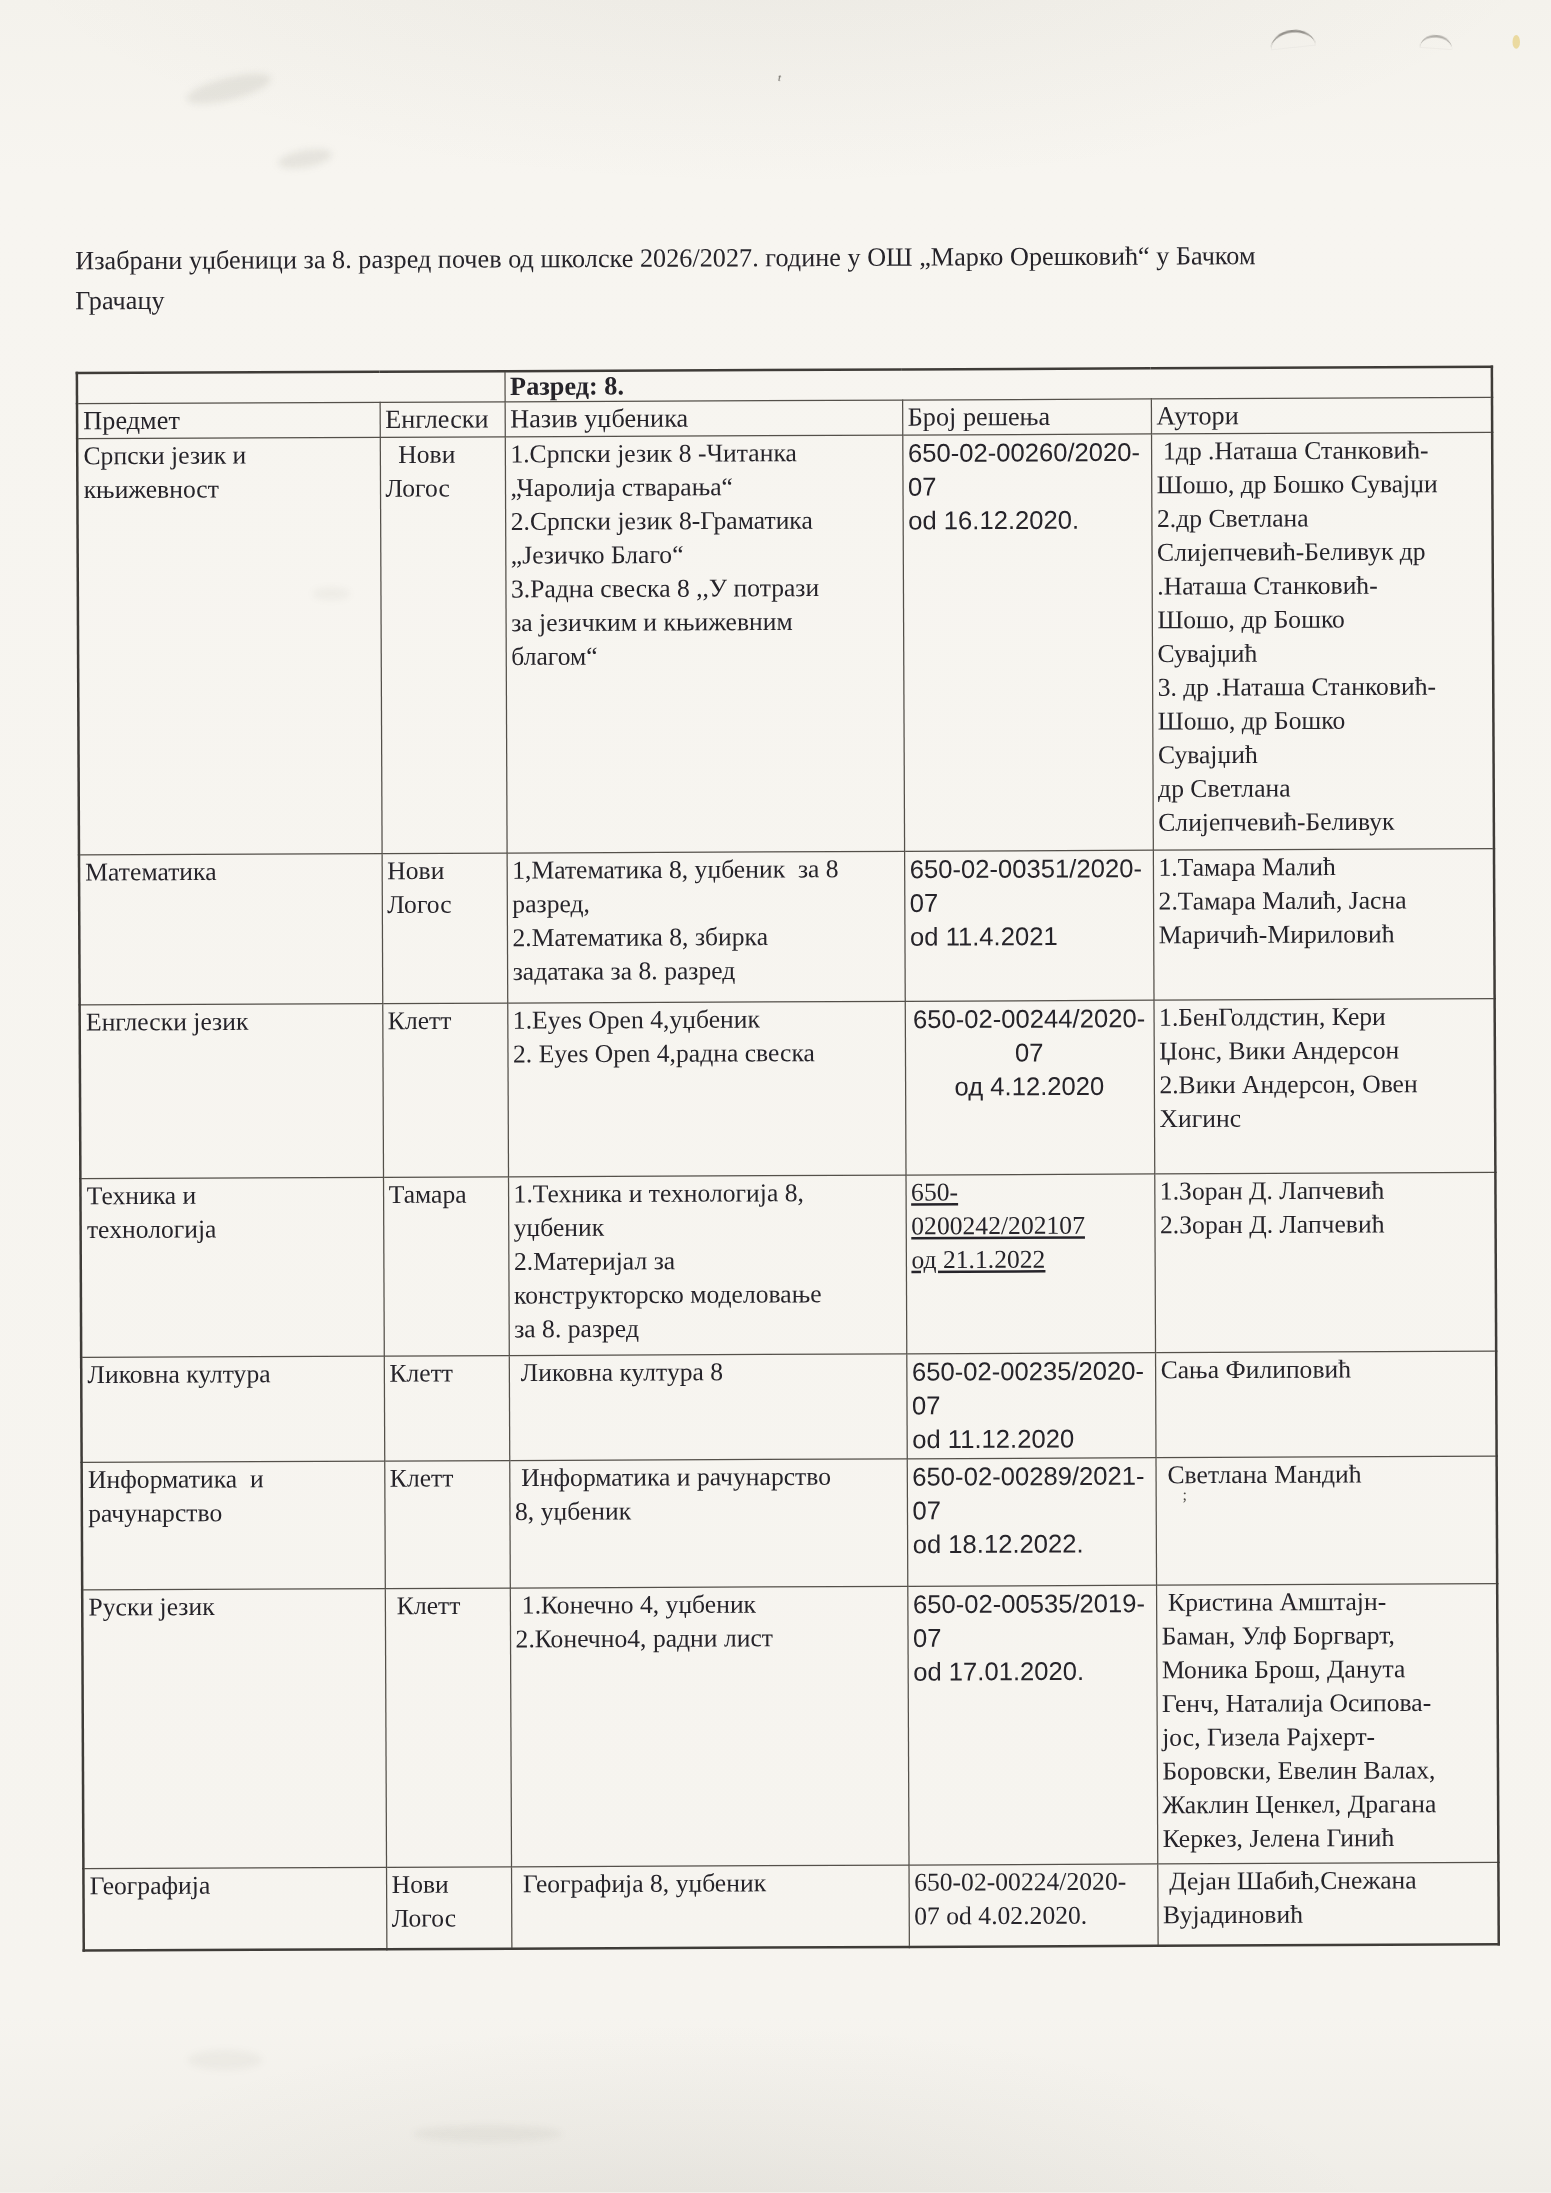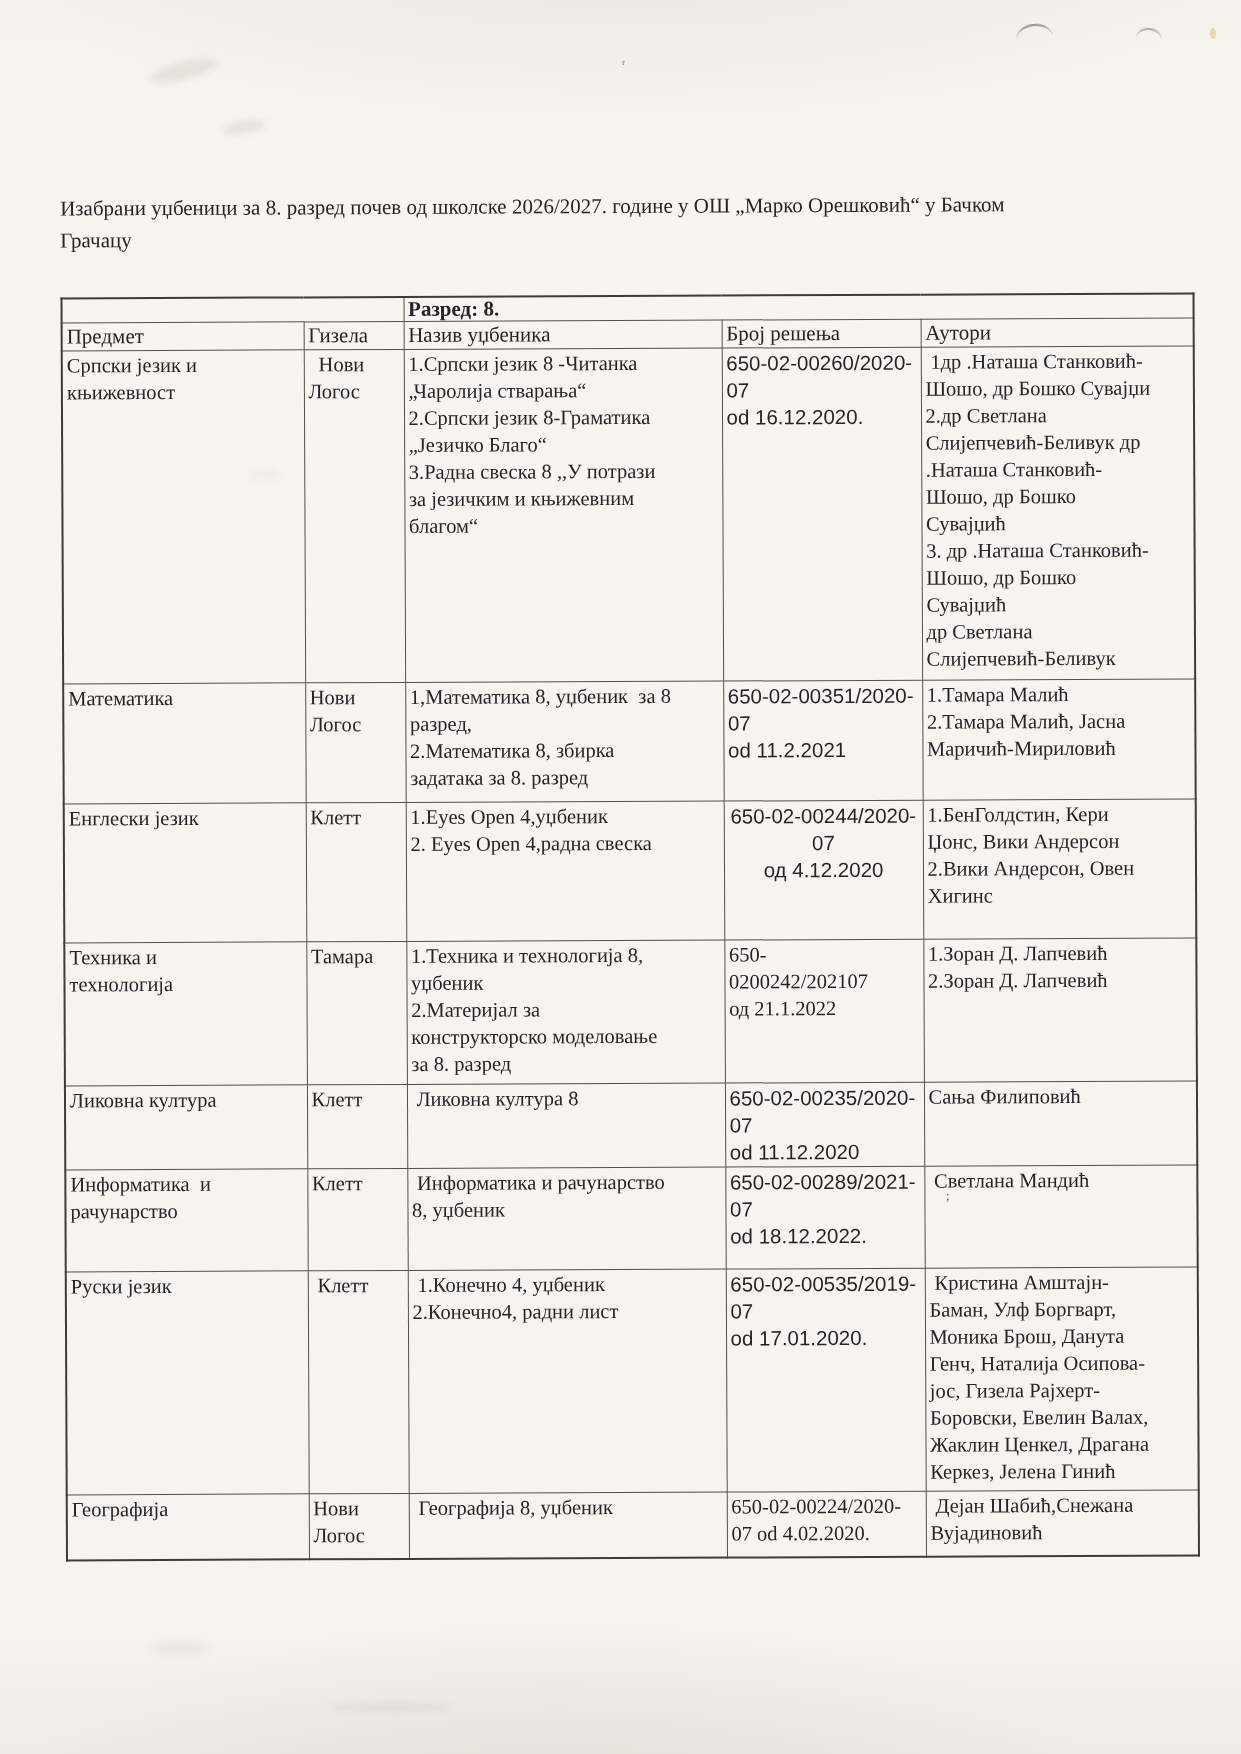--- a/index.html
+++ b/index.html
@@ -83,7 +83,7 @@
       </tr>
       <tr class="head">
         <td>Предмет</td>
-        <td>Гизела</td>
+        <td>Енглески</td>
         <td>Назив уџбеника</td>
         <td class="pl8">Број решења</td>
         <td>Аутори</td>

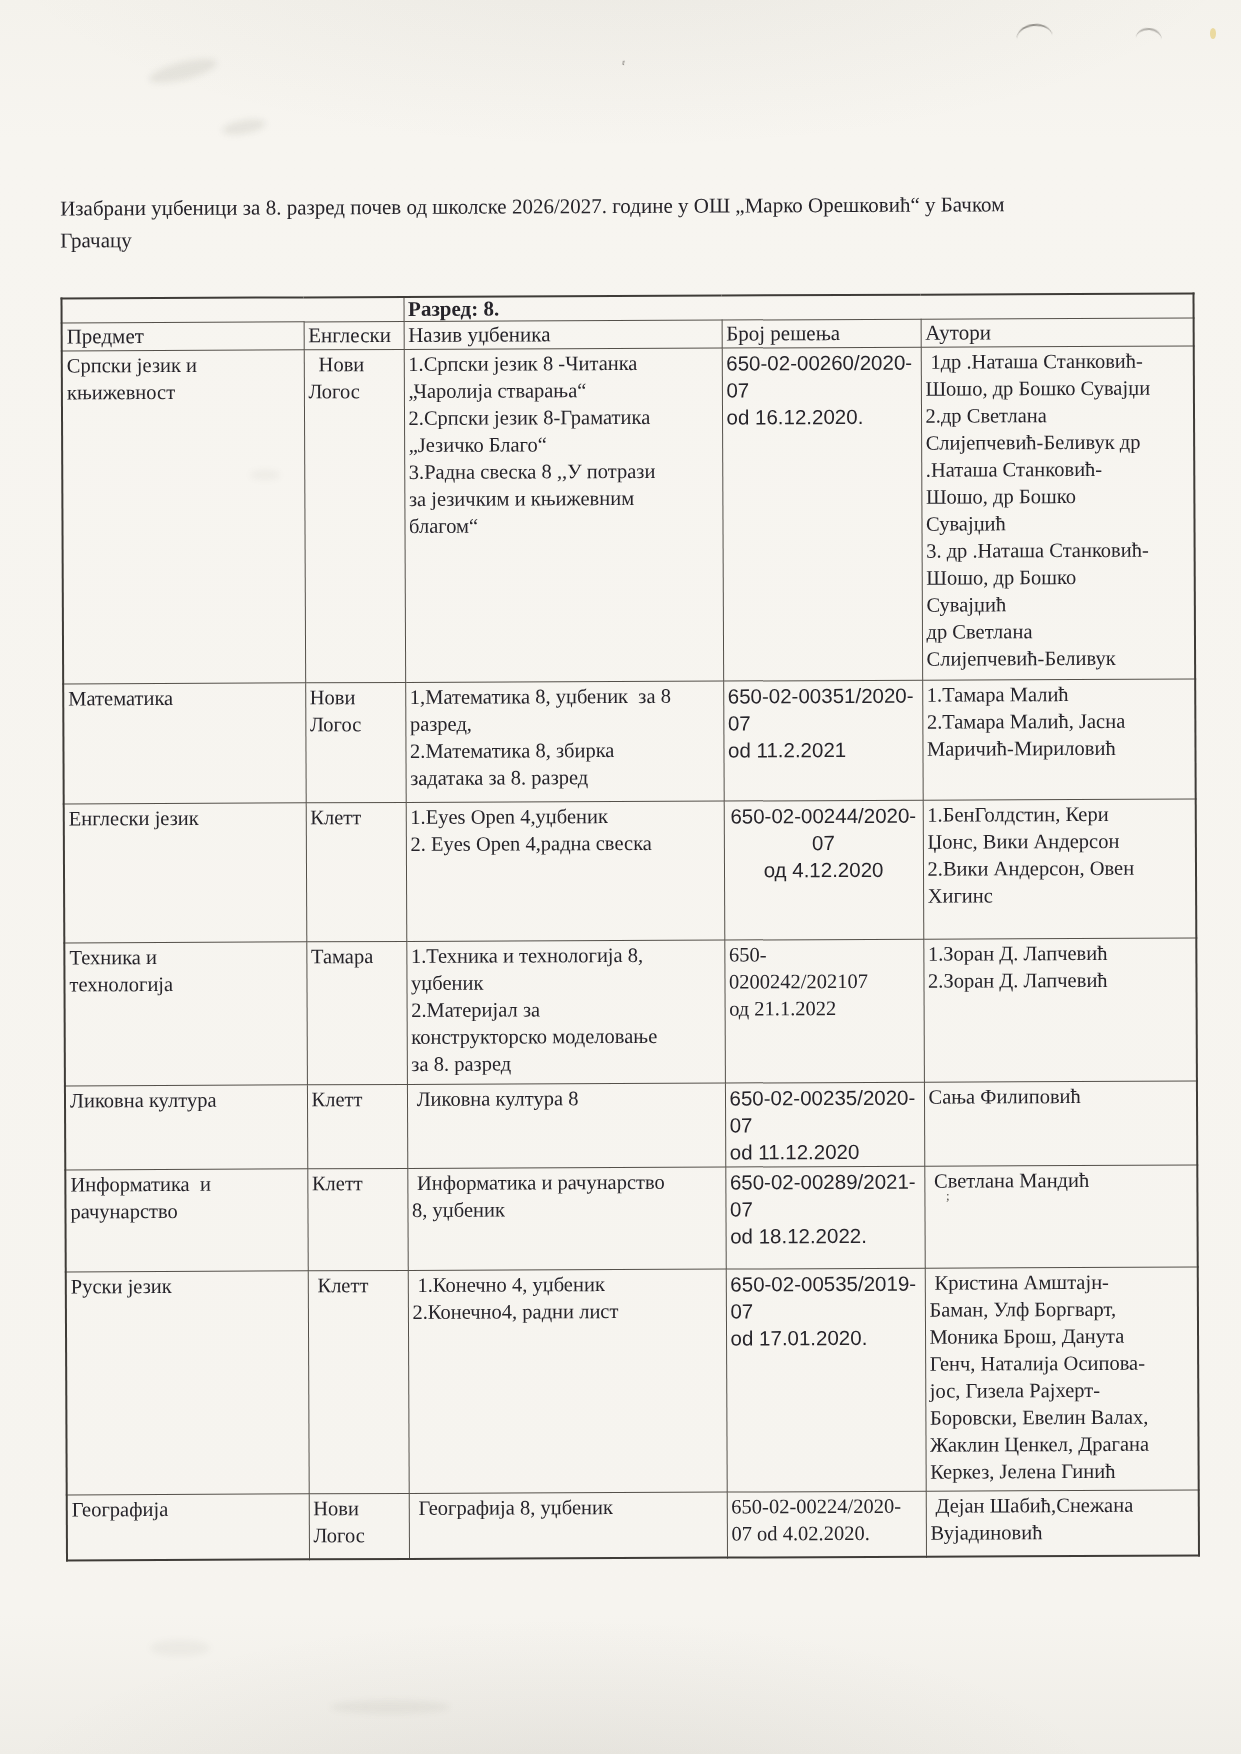--- a/index.html
+++ b/index.html
@@ -126,7 +126,7 @@
 2.Математика 8, збирка
 задатака за 8. разред</td>
         <td class="sans">650-02-00351/2020-07
-od 11.2.2021</td>
+od 11.4.2021</td>
         <td>1.Тамара Малић
 2.Тамара Малић, Јасна
 Маричић-Мириловић</td>

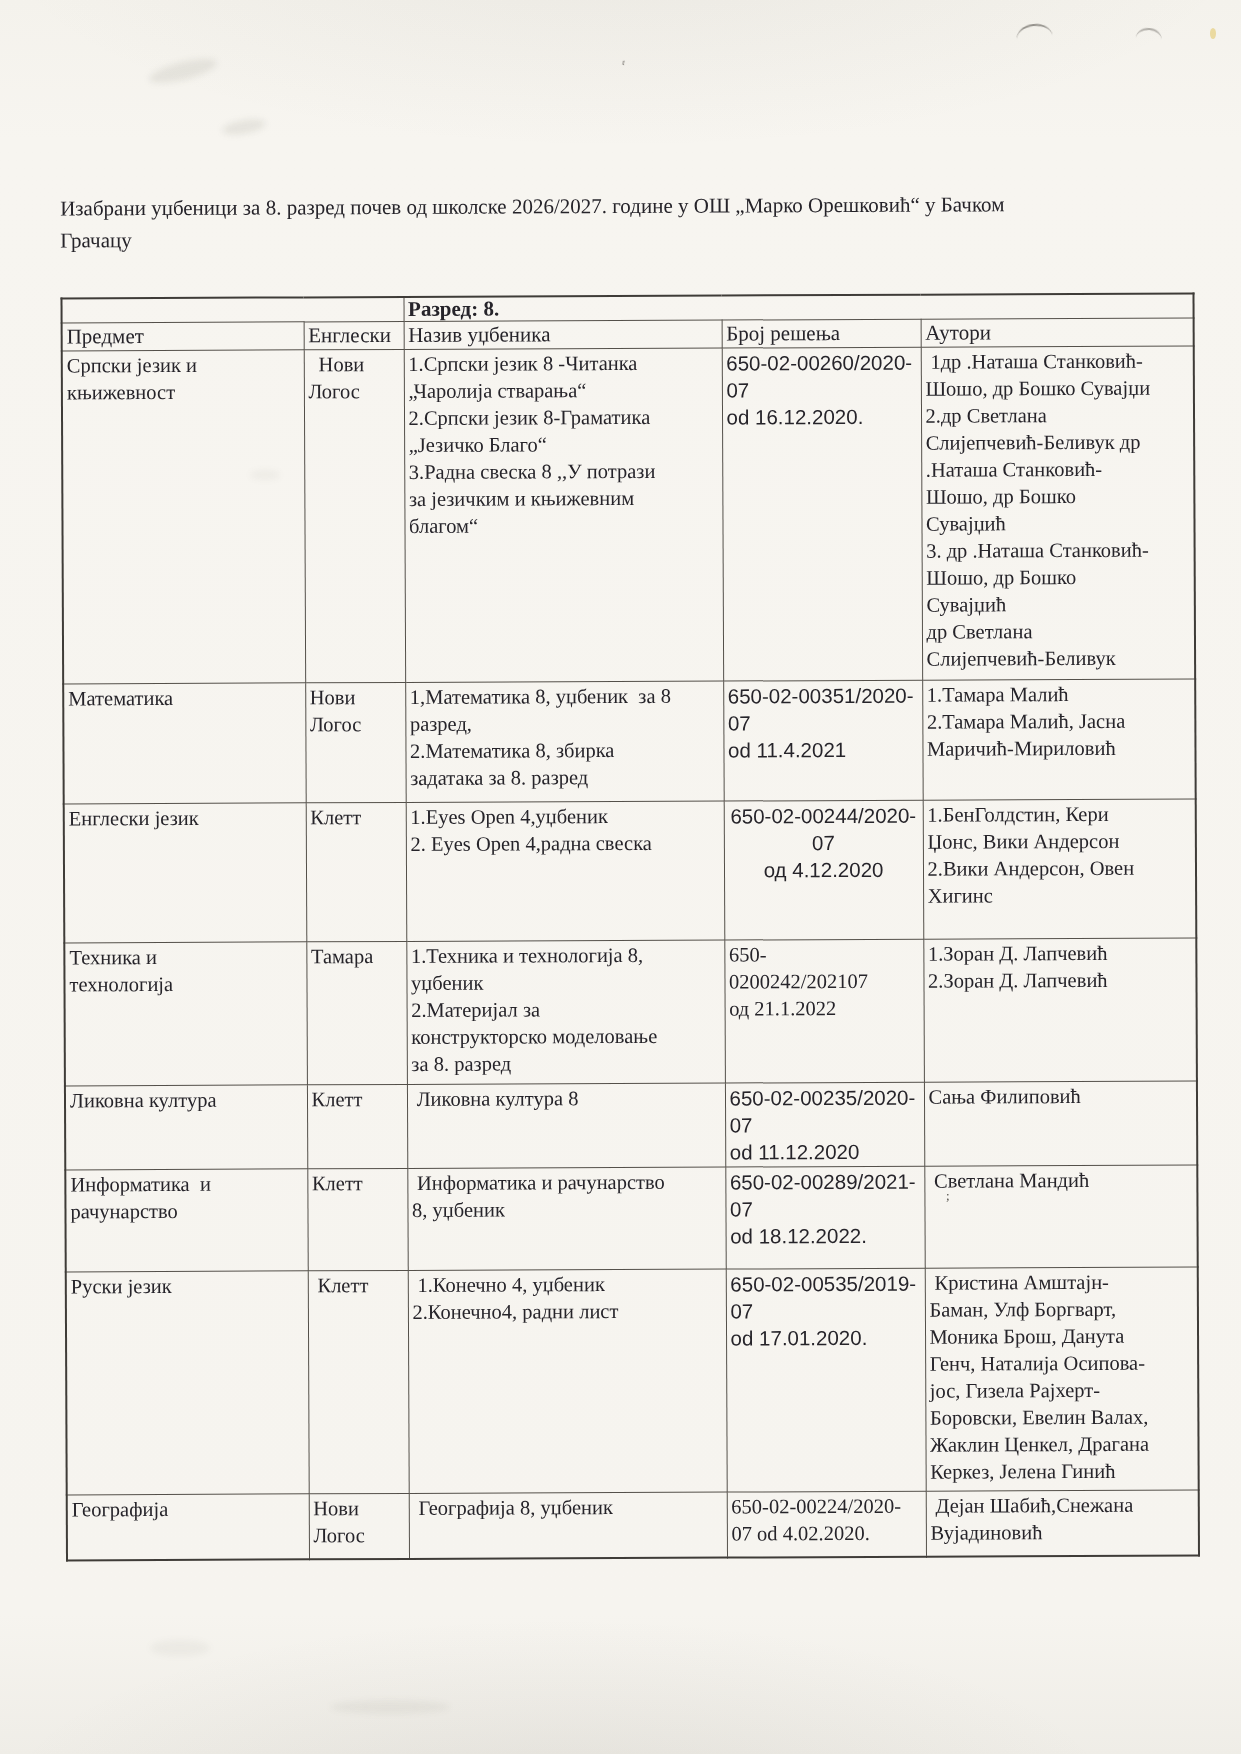--- a/index.html
+++ b/index.html
@@ -48,7 +48,7 @@
   .sans{font-family:"Liberation Sans", sans-serif;font-size:17px;line-height:22px;}
   .pt44{padding-top:44px;text-align:center;}
   .pt40{padding-top:40px;}
-  .broj-lg{font-size:21.5px;line-height:28px;}
+  .broj-lg{font-size:21.5px;line-height:28px;text-decoration:underline;}
   .pl8{padding-left:10px;}
 
   

